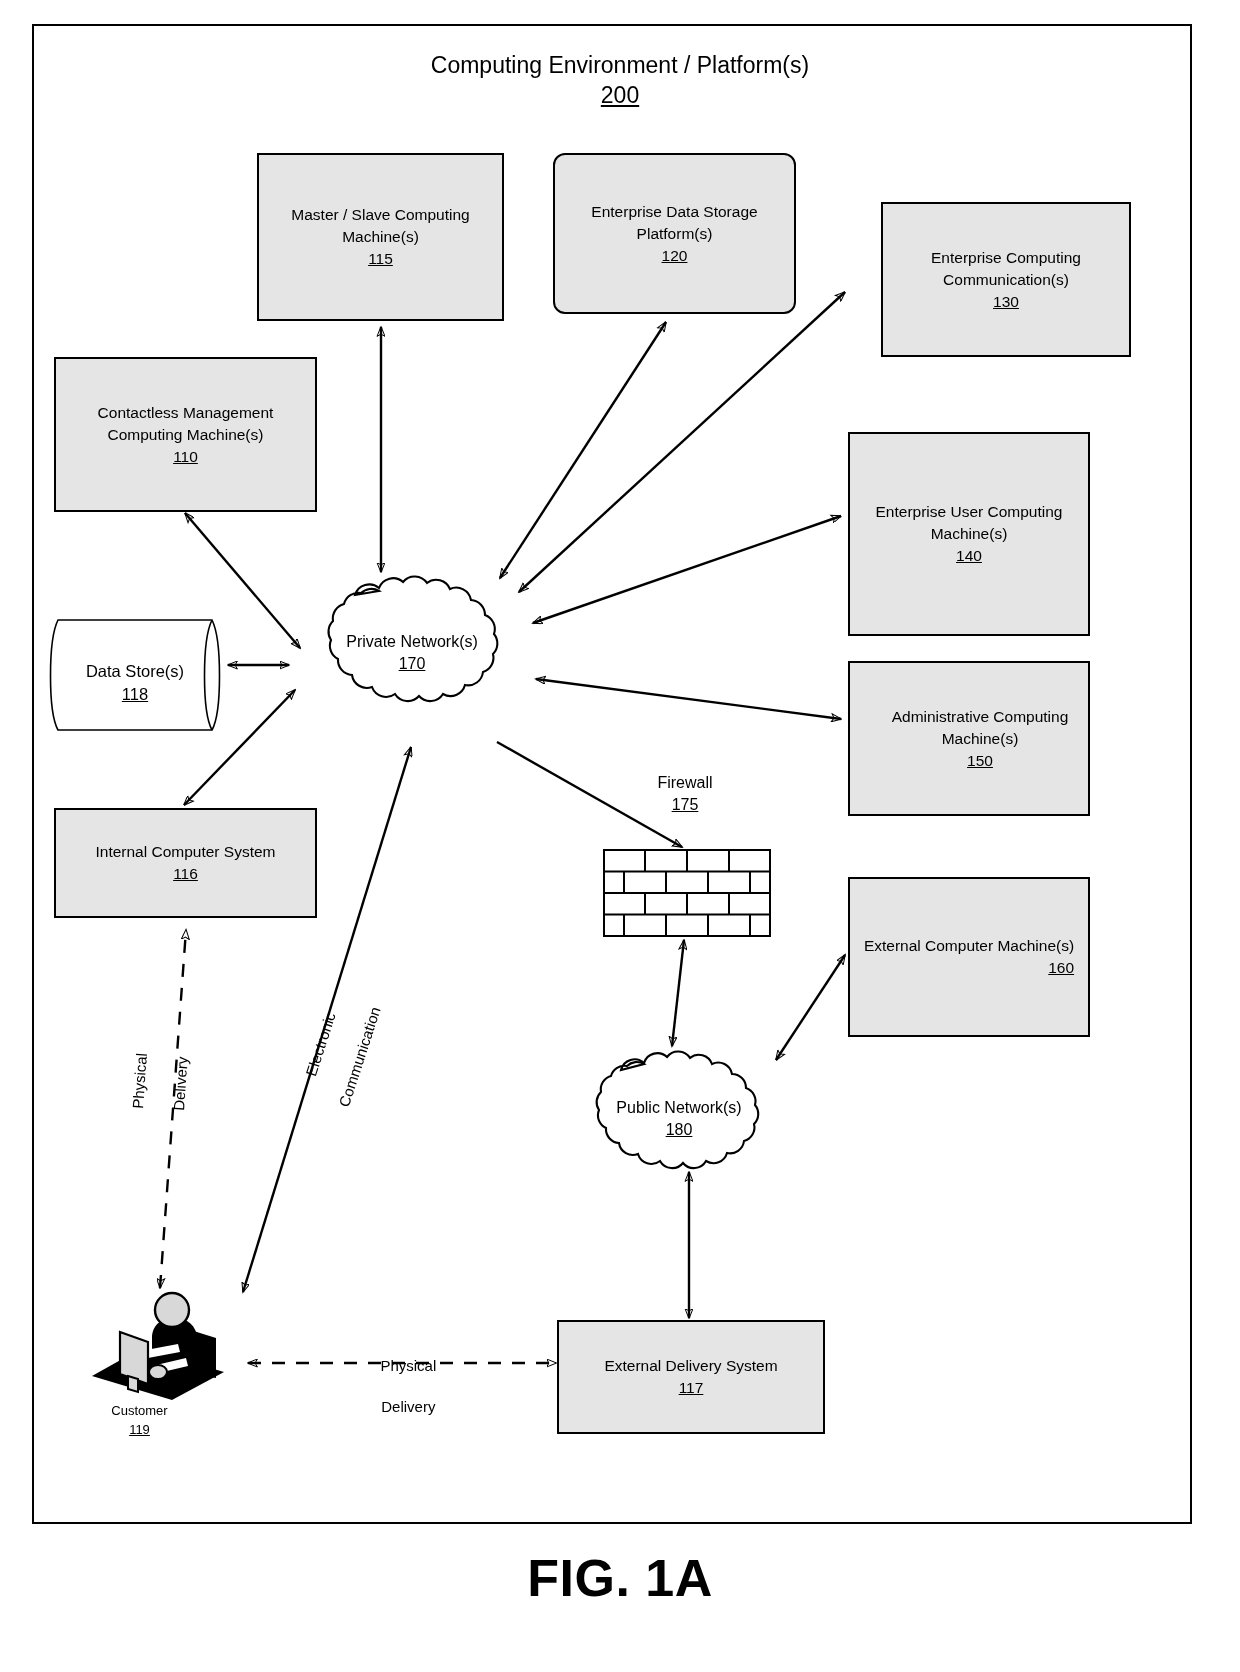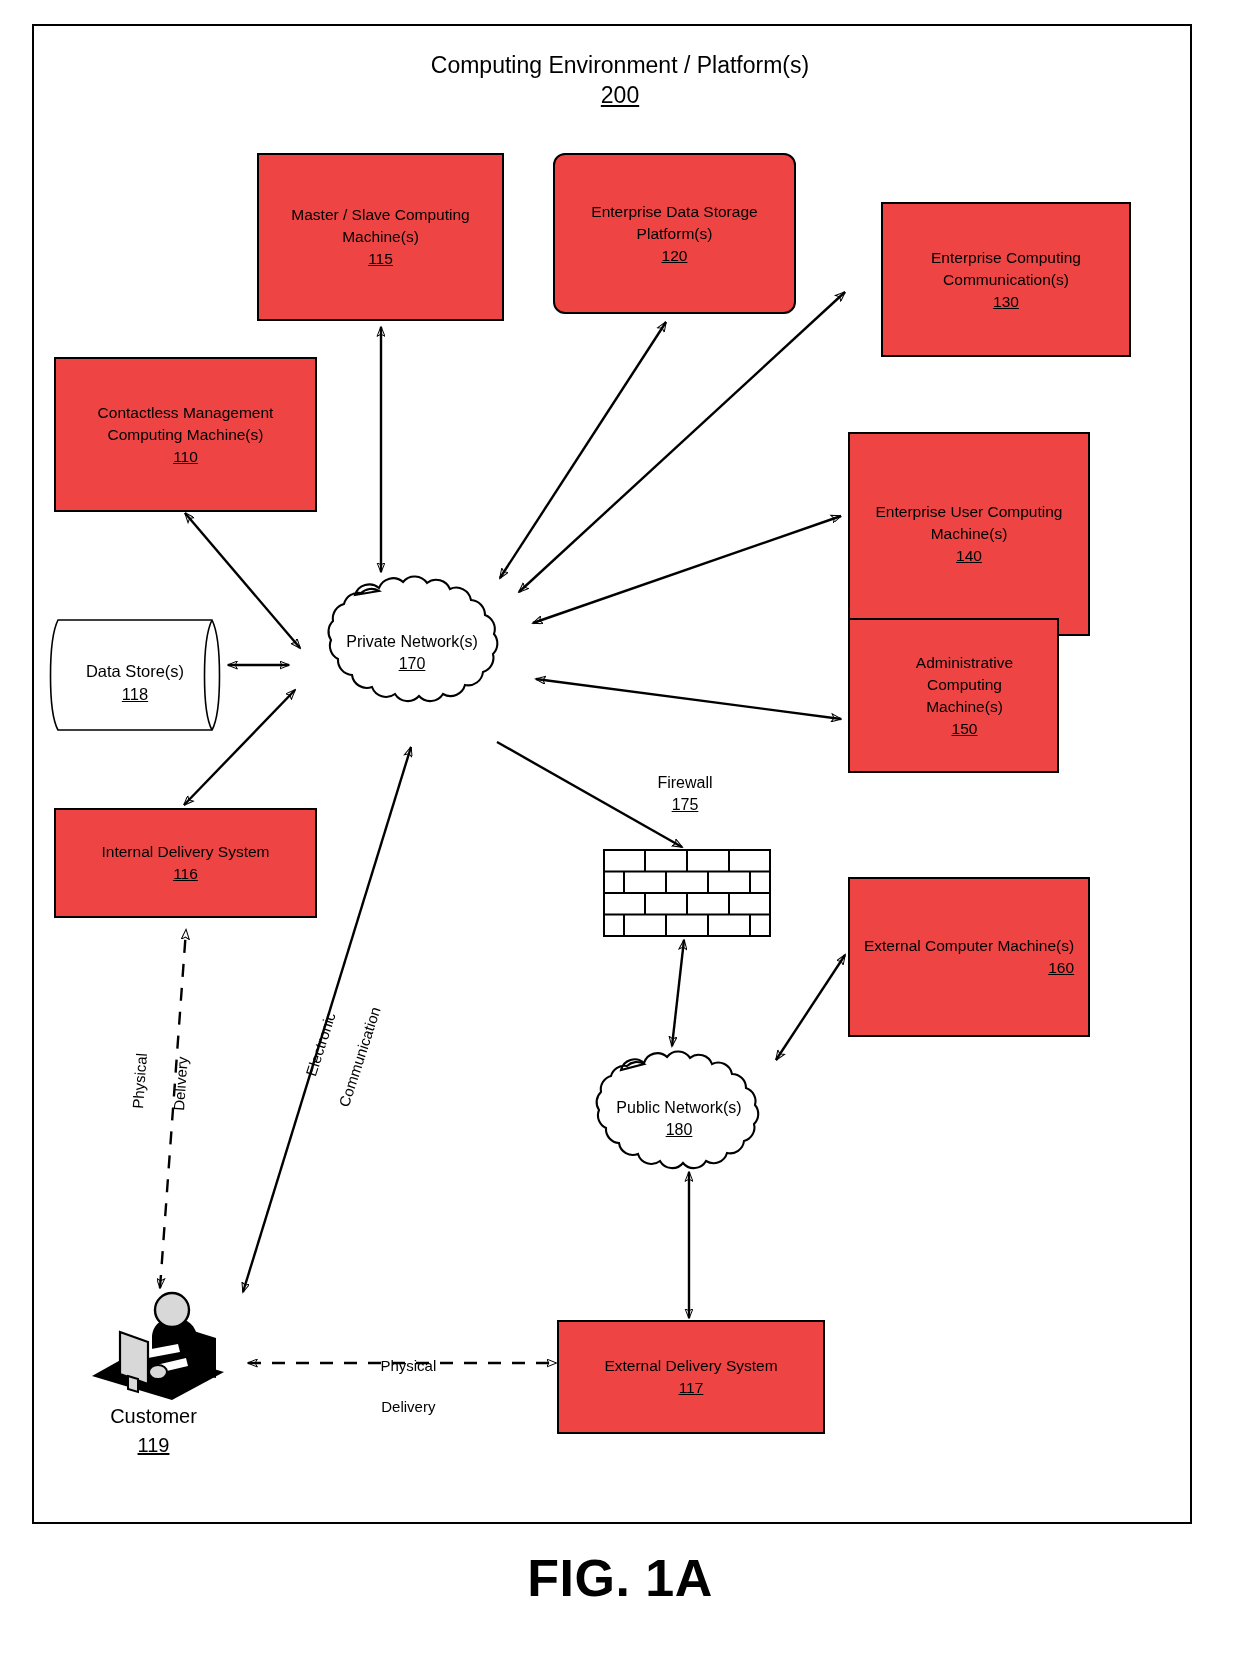--- a/index.html
+++ b/index.html
@@ -57,7 +57,7 @@
     position: absolute;
     border: 2px solid #000;
     box-sizing: border-box;
-    background: #ef4444;
+    background: #e5e5e5;
     display: flex;
     align-items: center;
     justify-content: center;

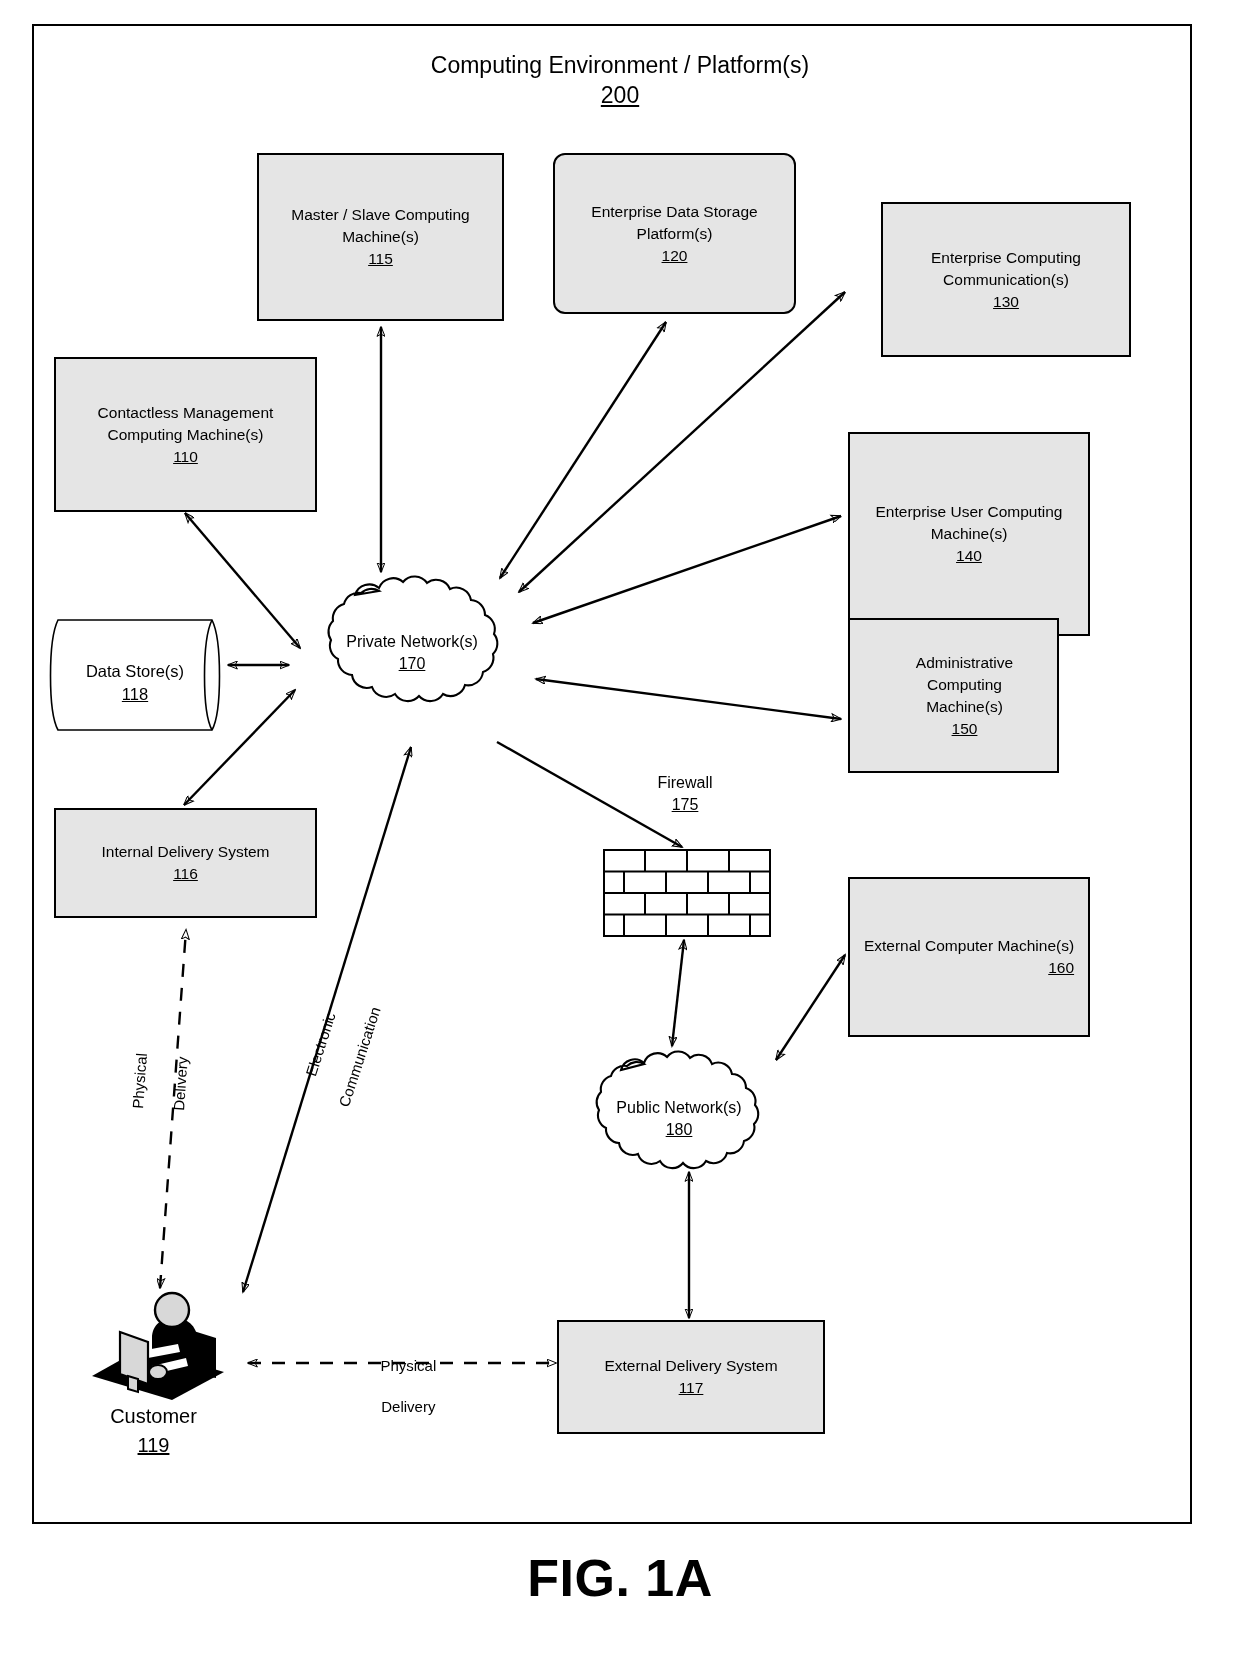--- a/index.html
+++ b/index.html
@@ -224,7 +224,7 @@
     </div>
   </div>
 
-  <div class="node" style="left:848px; top:618px; width:211px; height:155px;padding-left:22px;">
+  <div class="node" style="left:848px; top:661px; width:242px; height:155px;padding-left:22px;">
     <div class="label">
       <span>Administrative Computing</span><br>
       <span>Machine(s)</span><br>

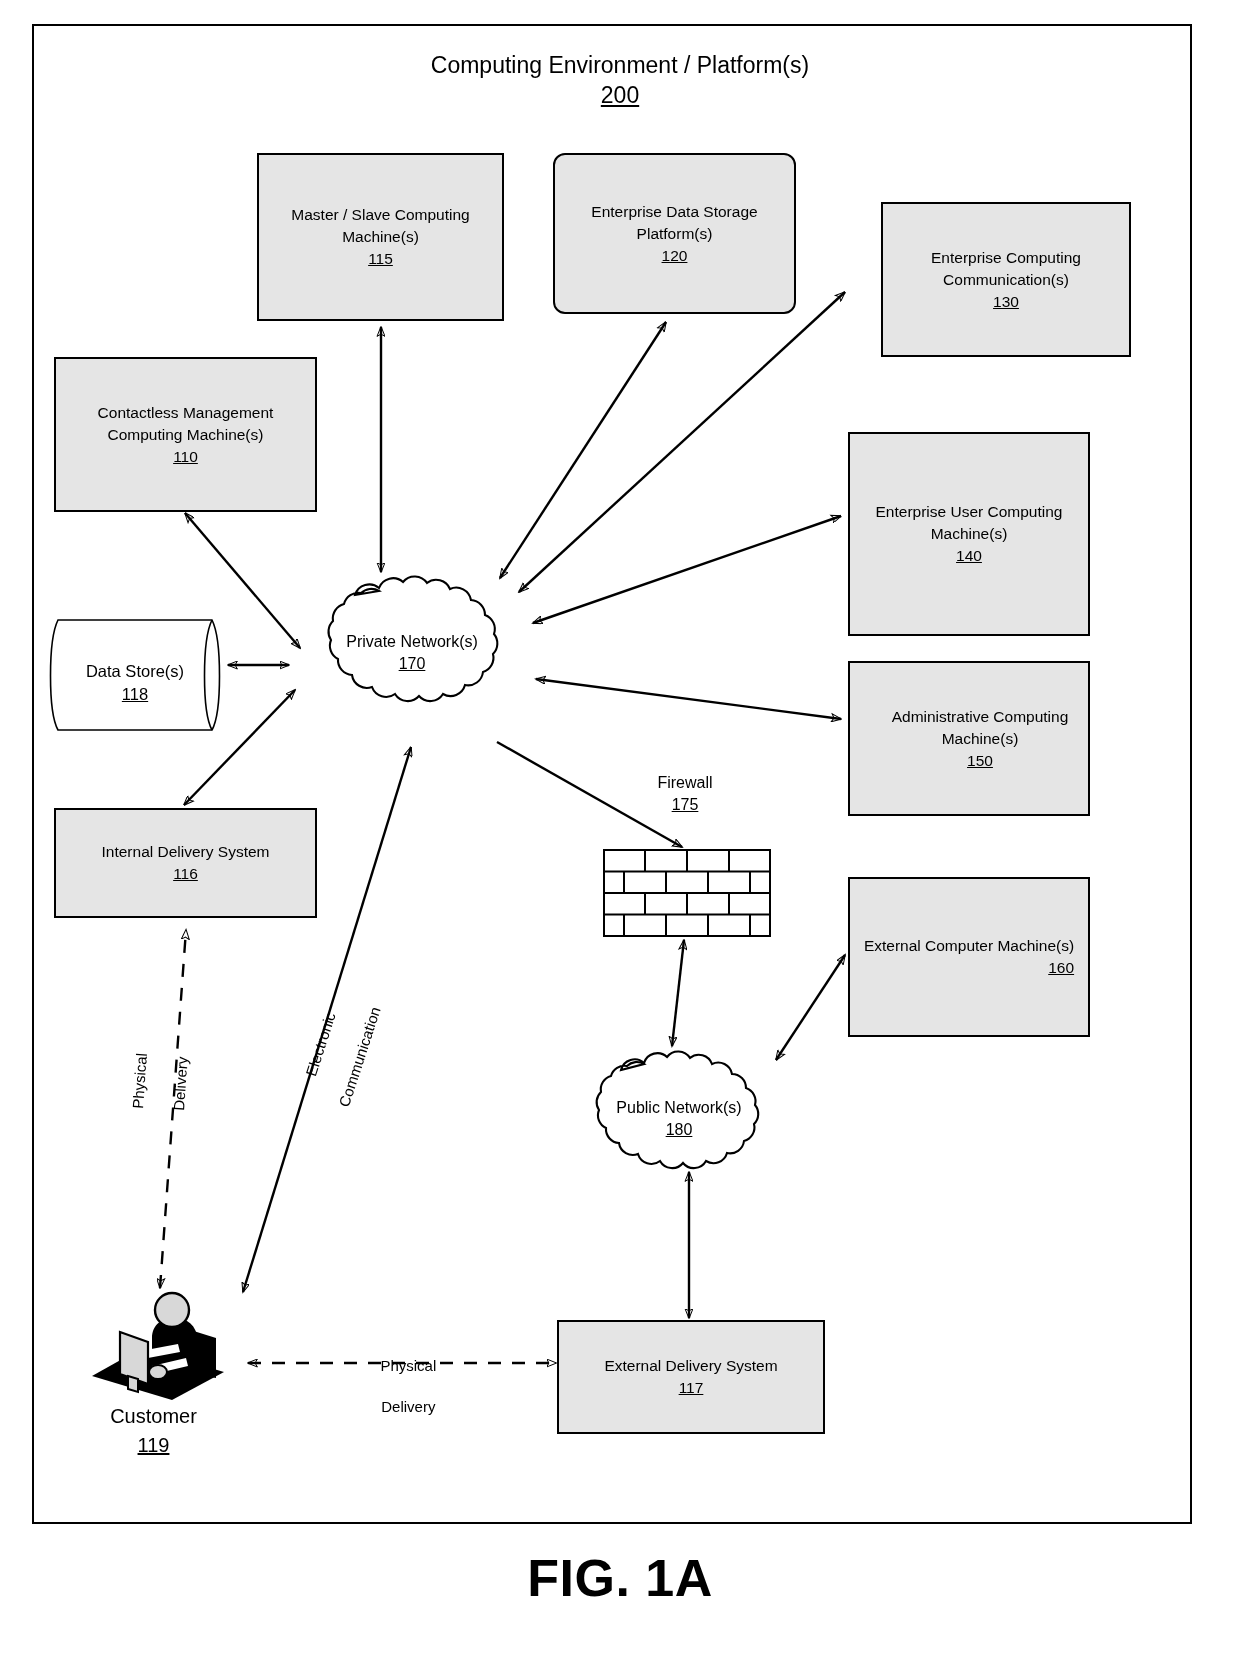--- a/index.html
+++ b/index.html
@@ -242,7 +242,7 @@
 
   <div class="node" style="left:54px; top:808px; width:263px; height:110px;">
     <div class="label">
-      <span>Internal Delivery System</span><br>
+      <span>Internal Computer System</span><br>
       <span class="ref">116</span>
     </div>
   </div>

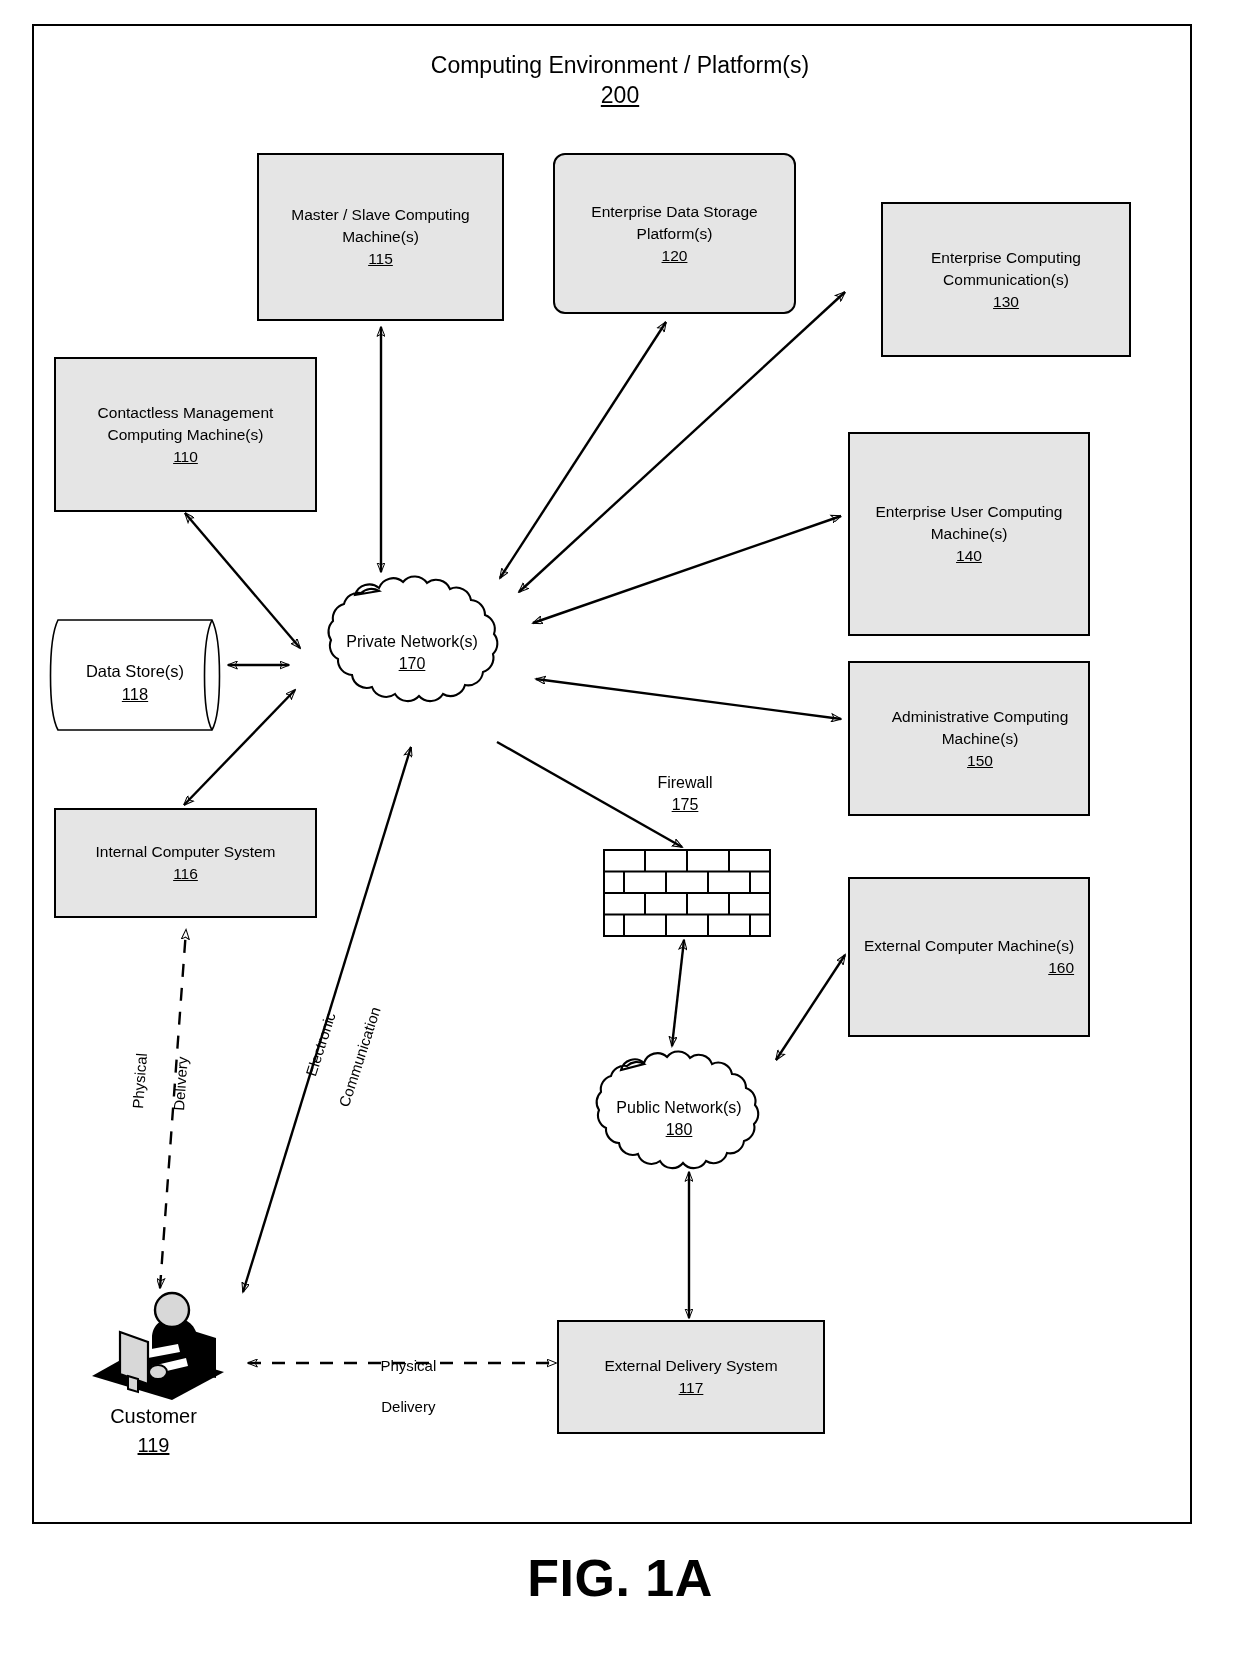--- a/index.html
+++ b/index.html
@@ -110,11 +110,11 @@
   
   #customer-label {
     position: absolute;
-    left: 81px;
+    left: 67px;
     top: 1402px;
     width: 145px;
     text-align: center;
-    font-size: 20px;
+    font-size: 13px;
     line-height: 1.45;
   }
   

